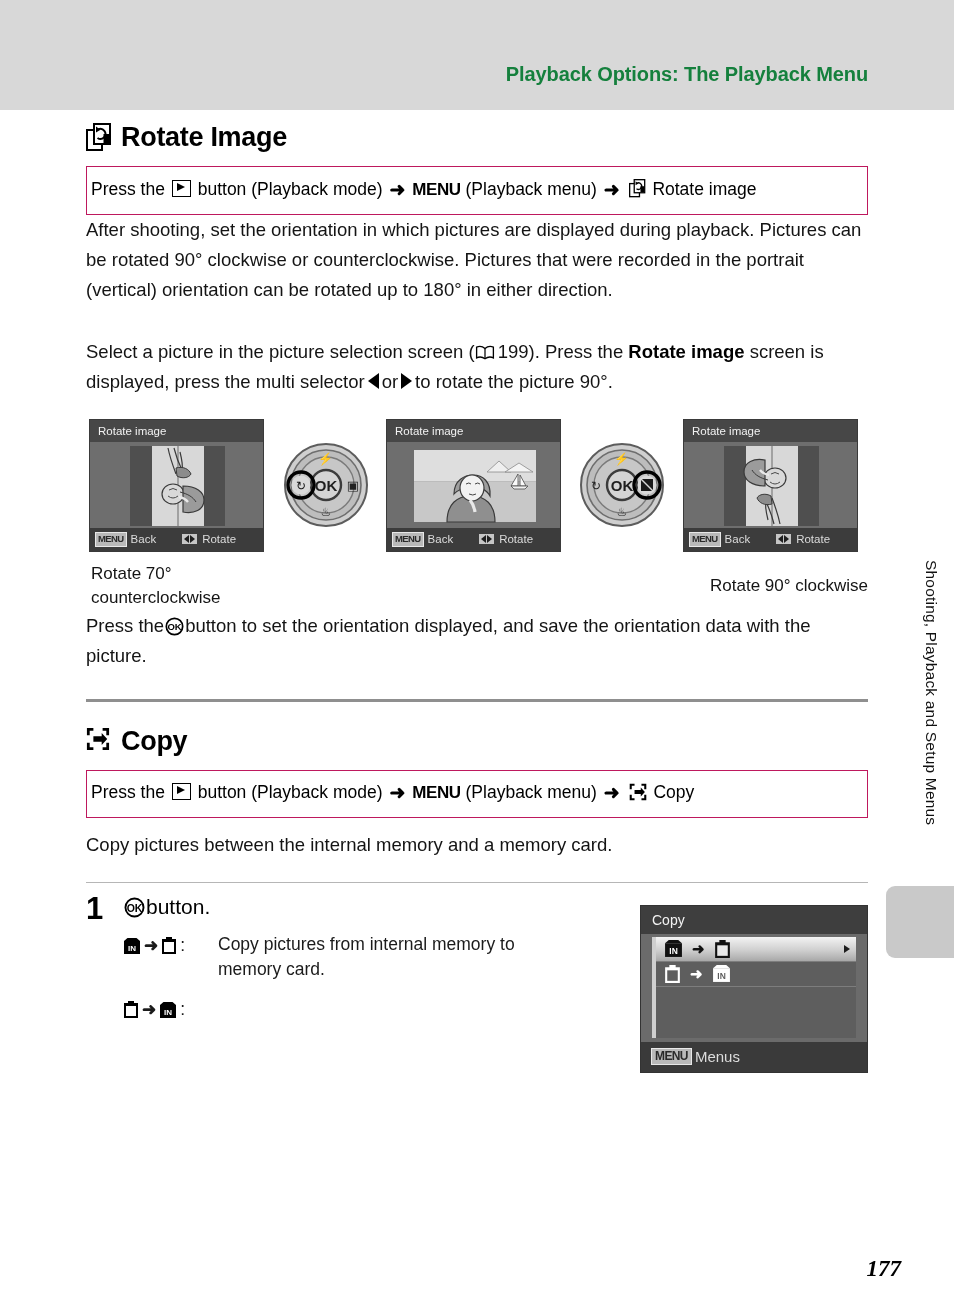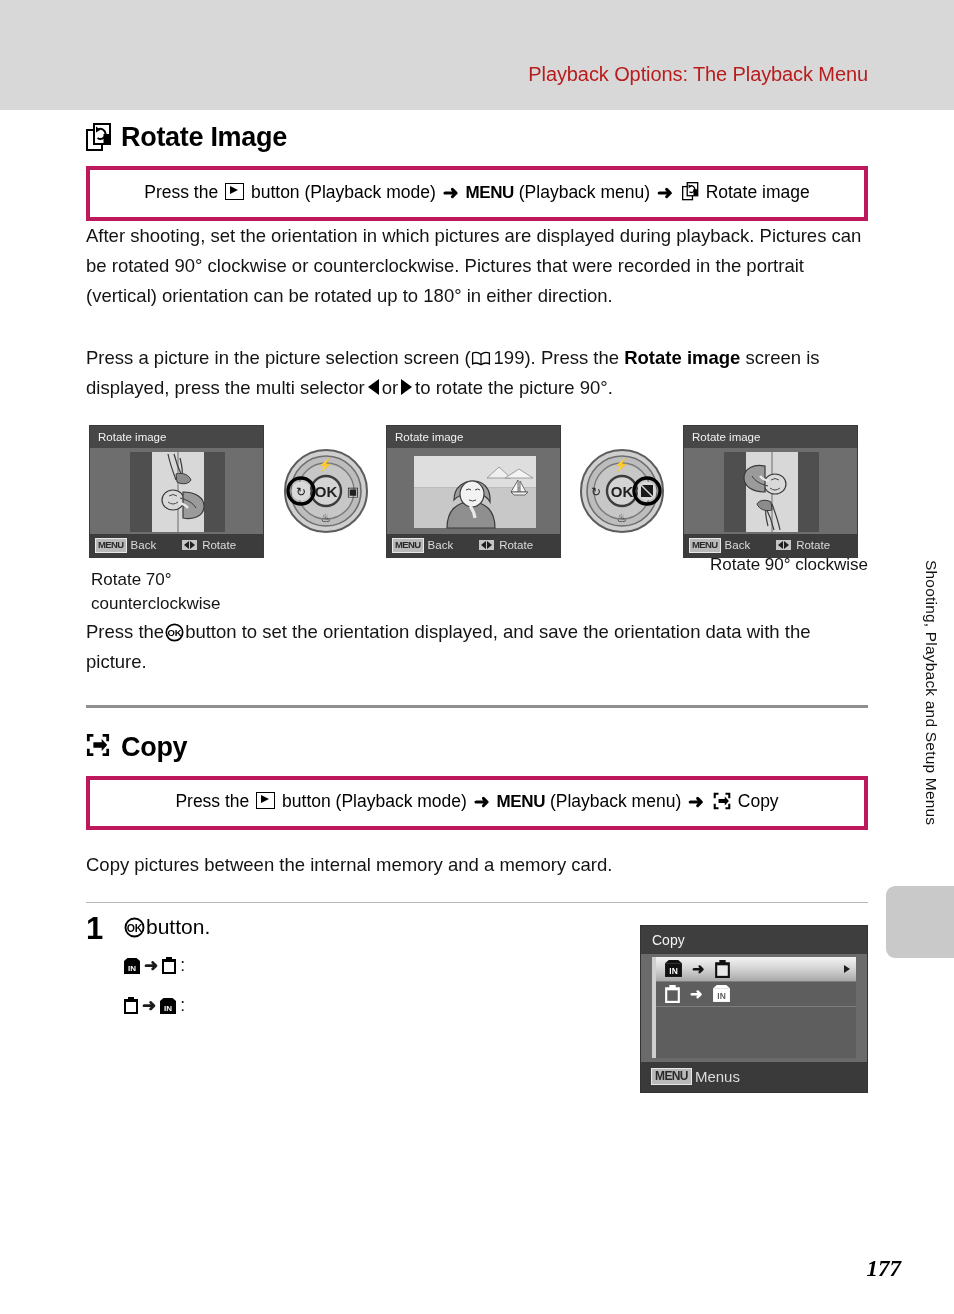--- a/index.html
+++ b/index.html
@@ -29,9 +29,10 @@
     right: 86px;
     top: 63px;
     font-size: 20px;
-    color: #b91c1c;
+    color: #15803d;
     white-space: nowrap;
     letter-spacing: -0.1px;
+    font-weight: bold;
   }
 
   

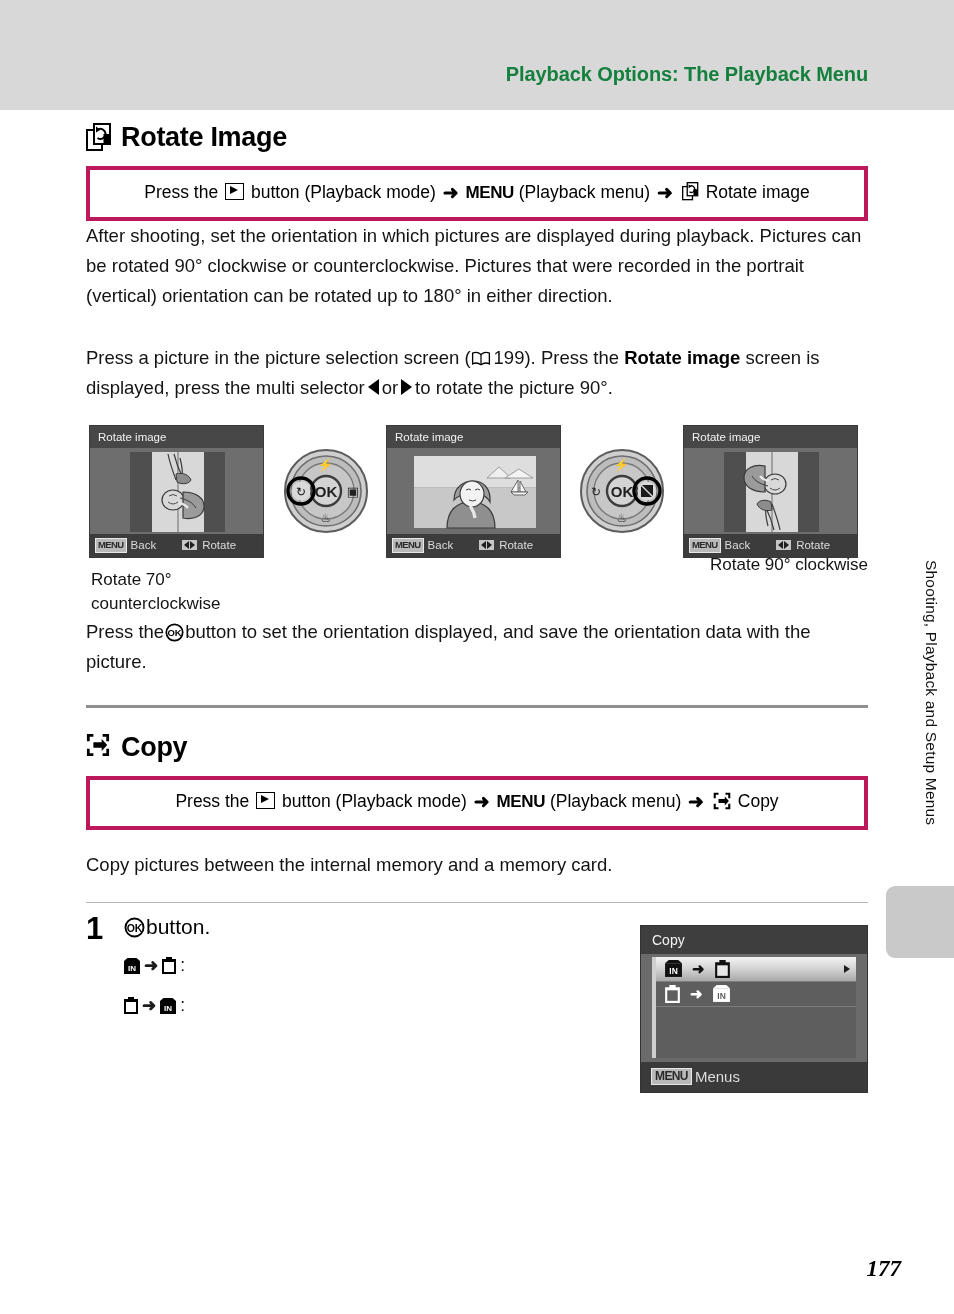--- a/index.html
+++ b/index.html
@@ -59,14 +59,13 @@
 
   
   .press-box {
-    border: 4px solid #be185d;
+    border: 1px solid #be185d;
     box-sizing: border-box;
     margin-top: 14px;
-    padding: 12px 14px 13px 14px;
+    padding: 12px 14px 13px 4px;
     font-size: 17.5px;
     line-height: 1.1;
     white-space: nowrap;
-    text-align: center;
   }
   .press-box .menu-word {
     font-weight: bold;

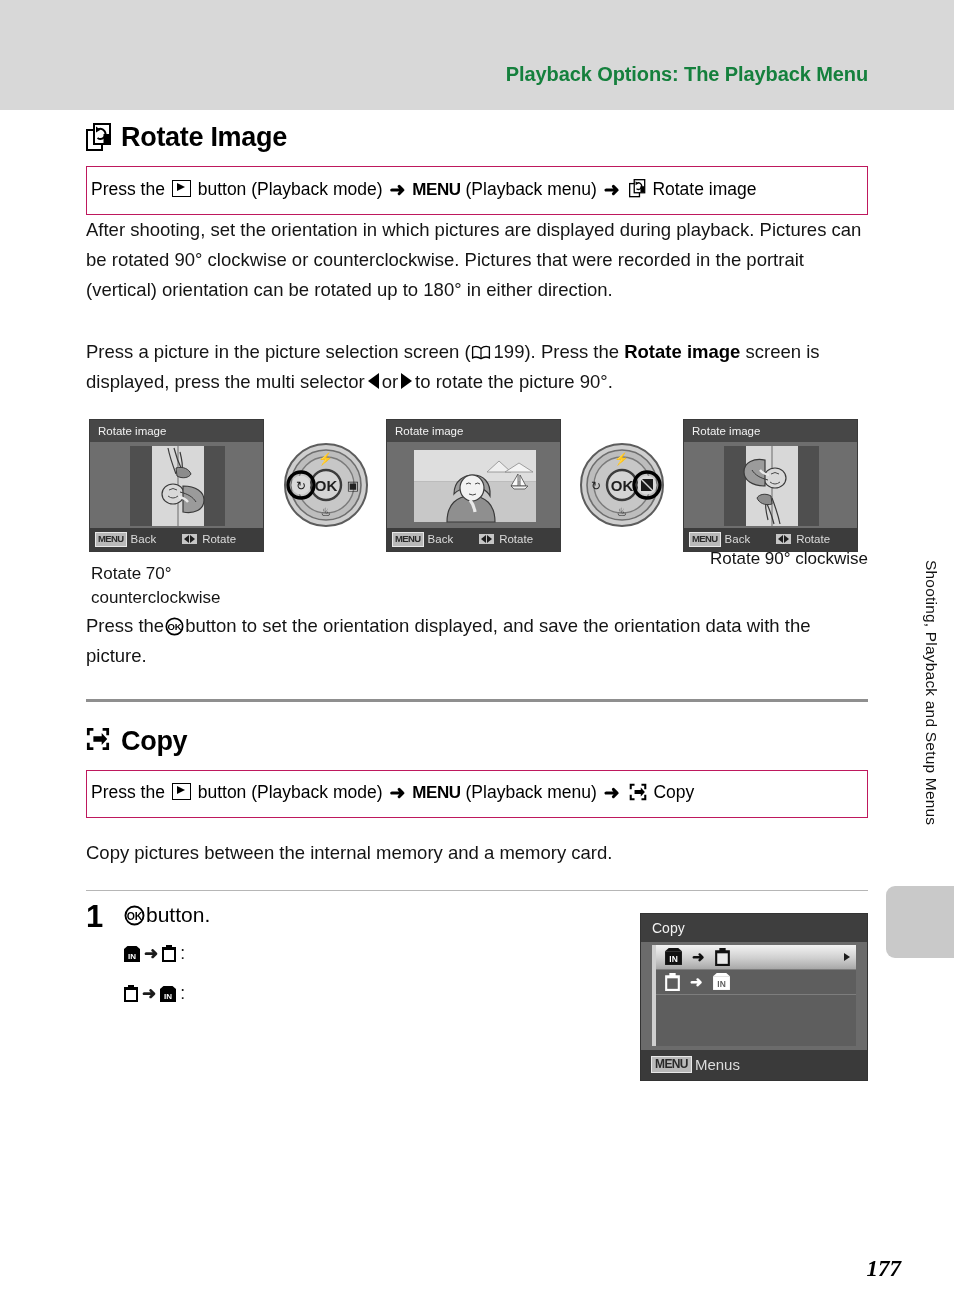--- a/index.html
+++ b/index.html
@@ -414,7 +414,7 @@
   <p class="para para-intro">After shooting, set the orientation in which pictures are displayed during playback. Pictures can be rotated 90° clockwise or counterclockwise. Pictures that were recorded in the portrait (vertical) orientation can be rotated up to 180° in either direction.</p>
 
   <p class="para para-select">
-    <span>Press a picture in the picture selection screen (</span><span class="ico ico-book"><svg viewBox="0 0 22 17" width="20" height="15" aria-hidden="true">
+    <span>Select a picture in the picture selection screen (</span><span class="ico ico-book"><svg viewBox="0 0 22 17" width="20" height="15" aria-hidden="true">
           <path d="M11 4 C8 1.3 4 1.3 1.5 2.4 L1.5 14.6 C4 13.4 8 13.4 11 15.6 C14 13.4 18 13.4 20.5 14.6 L20.5 2.4 C18 1.3 14 1.3 11 4 Z" fill="#fff" stroke="#000" stroke-width="1.5"></path>
           <path d="M11 4 L11 15.6" stroke="#000" stroke-width="1.4"></path>
         </svg></span><span>199</span><span>). Press the </span><span class="bold">Rotate image</span>

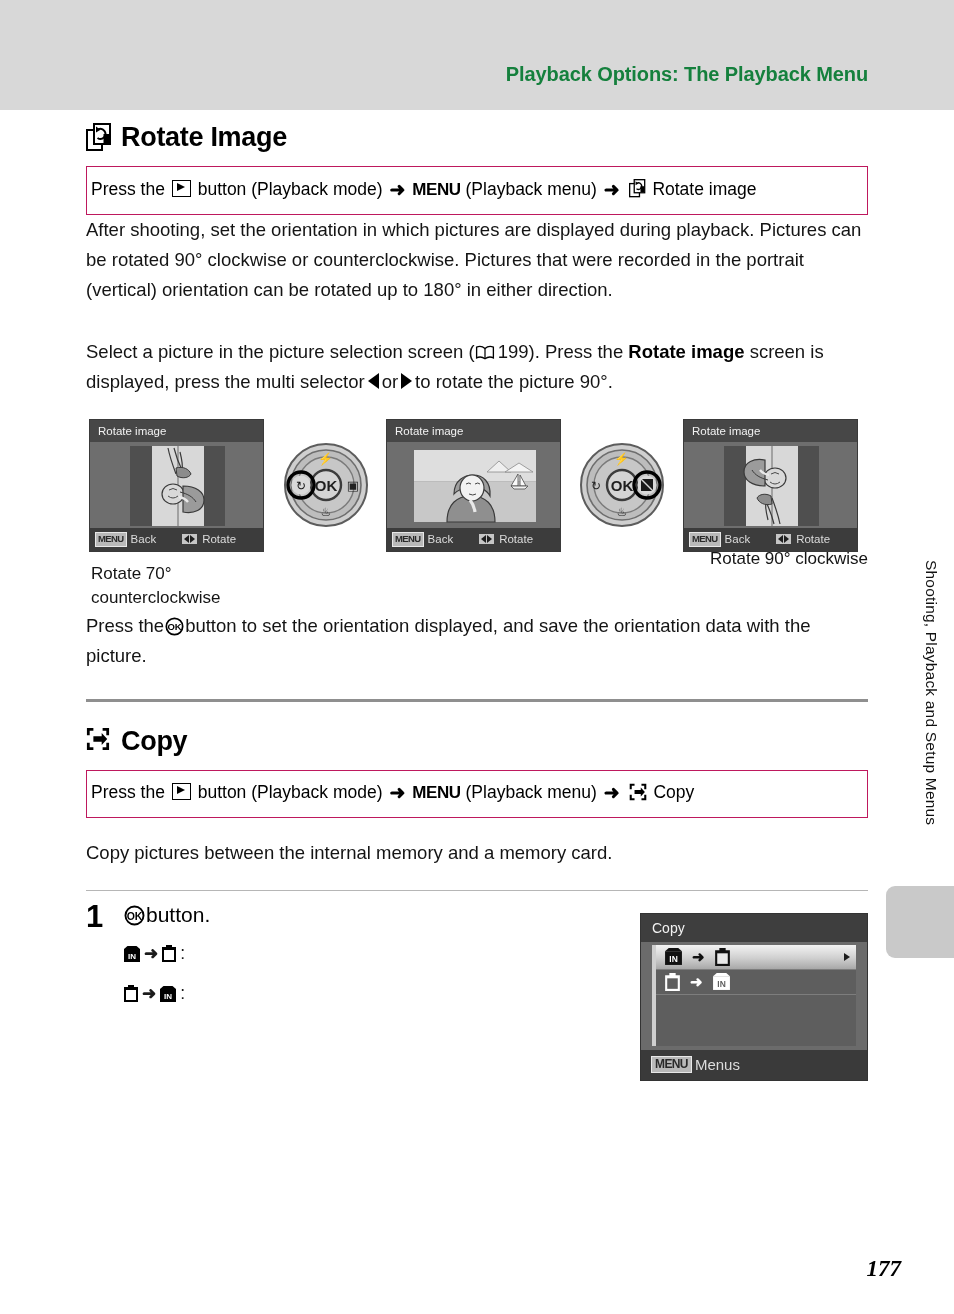--- a/index.html
+++ b/index.html
@@ -557,7 +557,7 @@
     </div>
 
     <div class="caption" style="left:5px; top:143px; width:190px;">Rotate 70° counterclockwise</div>
-    <div class="caption" style="right:0; top:128px; text-align:right;">Rotate 90° clockwise</div>
+    <div class="caption" style="right:0; top:155px; text-align:right;">Rotate 90° clockwise</div>
   </div>
 
   <p class="para para-press-ok" style="margin-top:52px;">

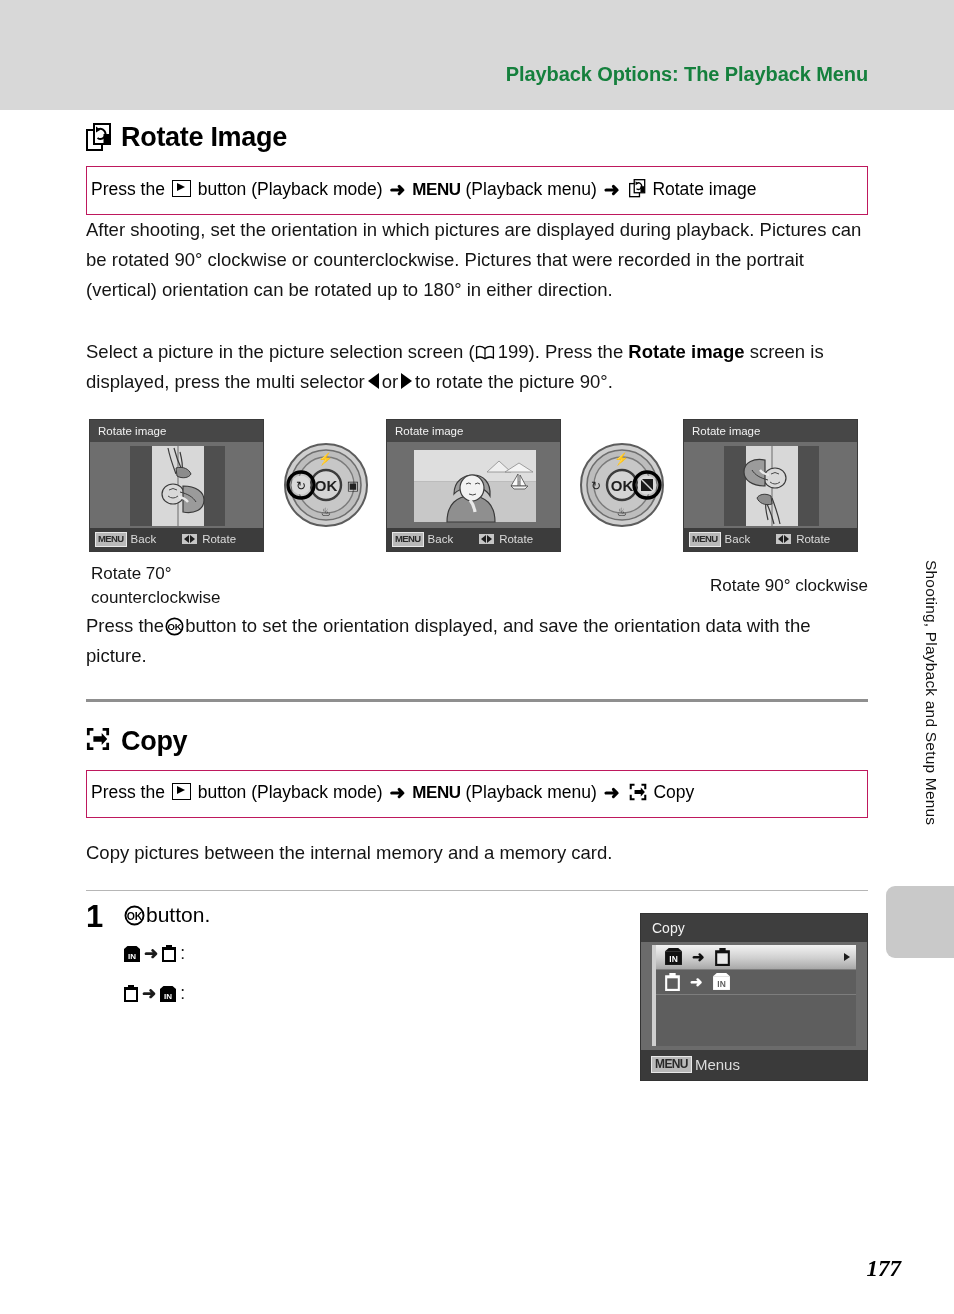--- a/index.html
+++ b/index.html
@@ -82,7 +82,7 @@
   .para-intro { }
   .para-select { margin-top: 32px; }
   .para-press-ok { margin-top: 14px; }
-  .para-copy-desc { margin-top: 20px; font-size: 18.5px; }
+  .para-copy-desc { margin-top: 12px; font-size: 18.5px; }
   .bold { font-weight: bold; color: #000; }
 
   

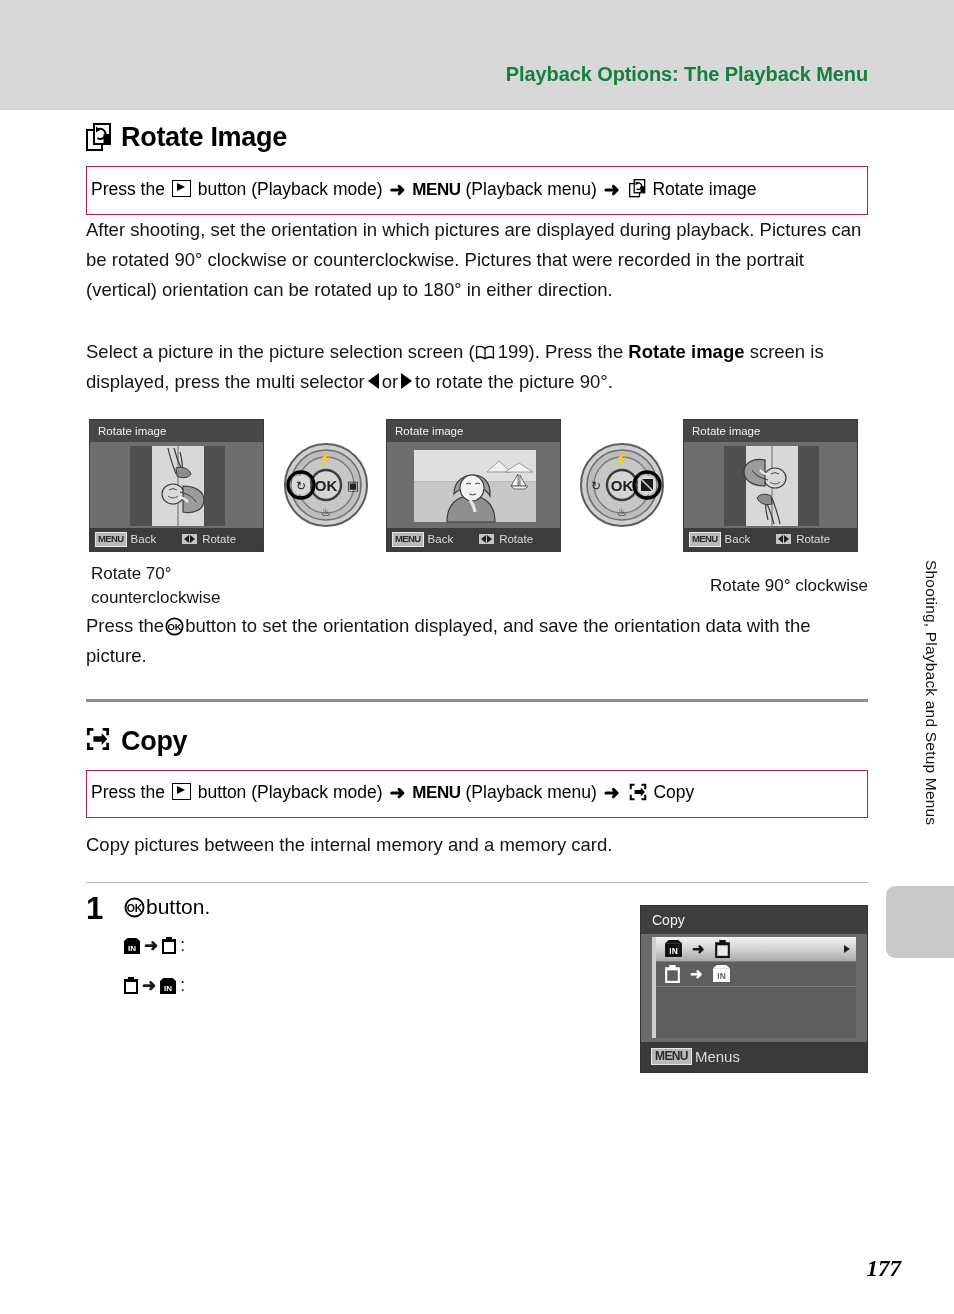--- a/index.html
+++ b/index.html
@@ -637,6 +637,7 @@
               </span>
               <span>:</span>
             </div>
+            <div class="opt-desc">Copy pictures from internal memory to memory card.</div>
           </div>
 
           <div class="opt-row" style="margin-top:14px;">

